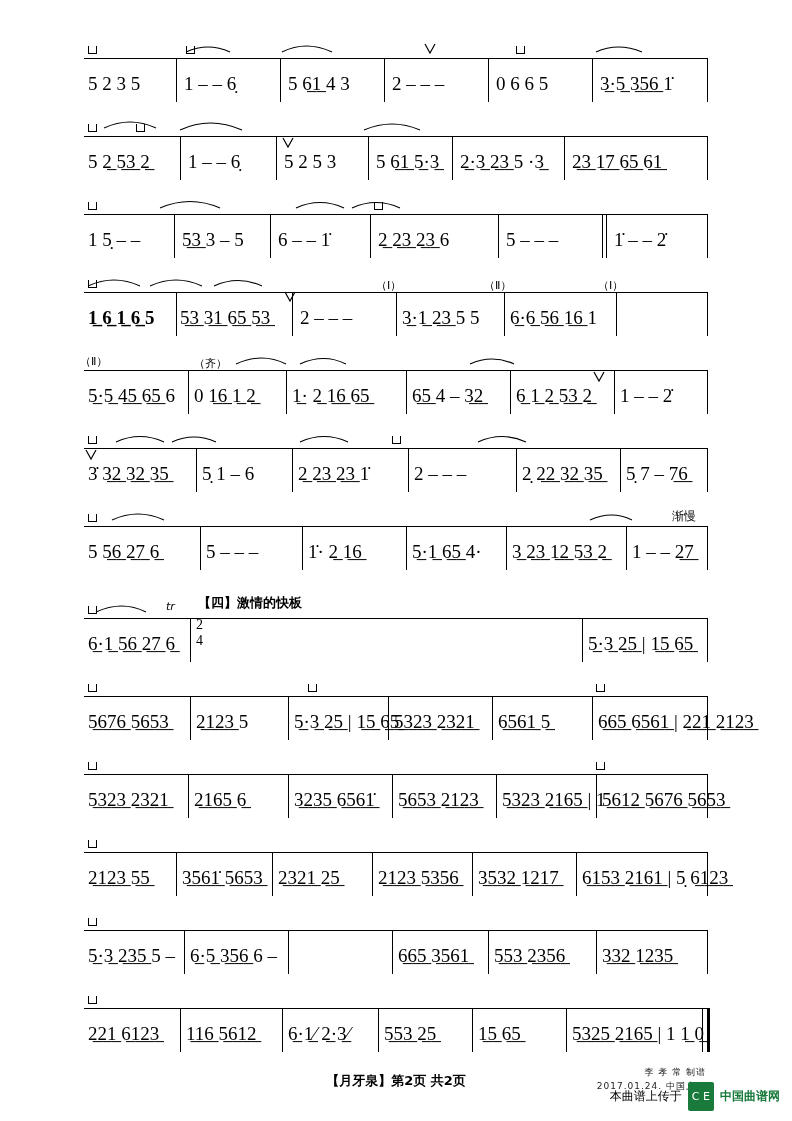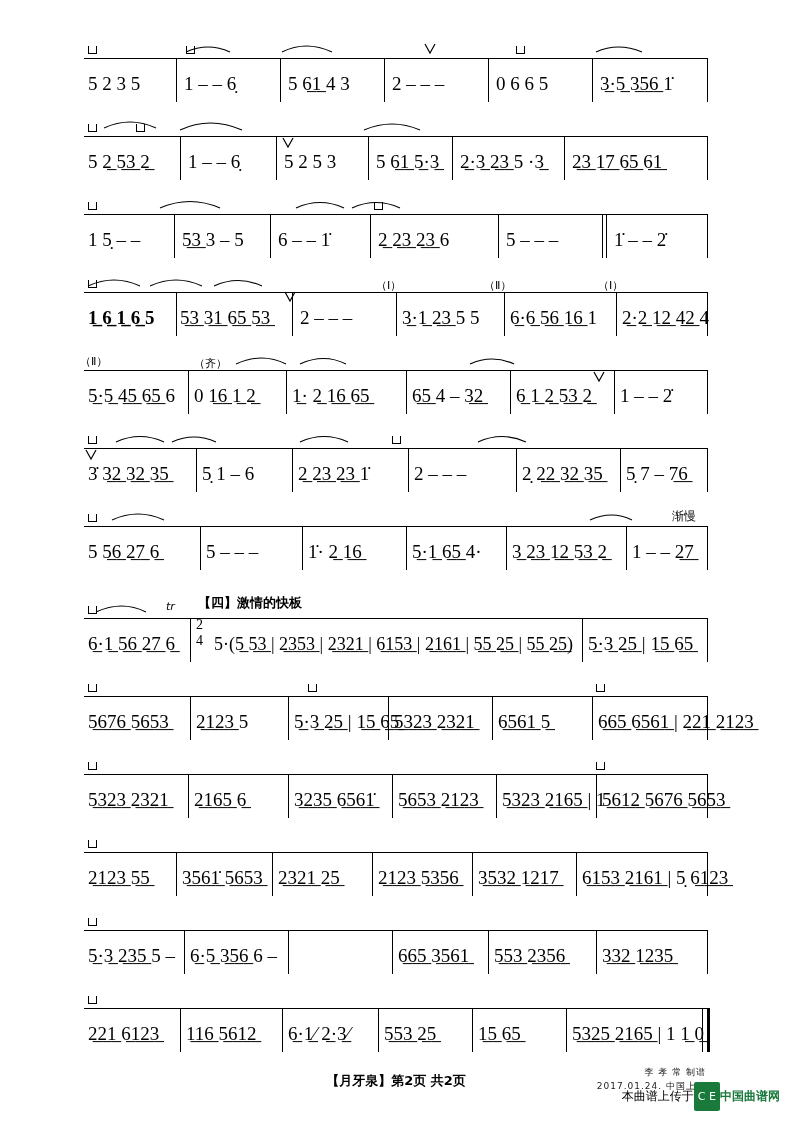--- a/index.html
+++ b/index.html
@@ -175,7 +175,6 @@
     <div class="barline" style="left:420px;"></div>
     <div class="rowtext" style="left:426px;top:4px;">6̲·6̲ 5̲6̲ 1̲6̲ 1</div>
     <div class="barline" style="left:532px;"></div>
-    <div class="rowtext" style="left:538px;top:4px;">2̲·2̲ 1̲2̲ 4̲2̲ 4</div>
     <div class="barline" style="left:623px;"></div>
     <div class="small" style="left:292px;top:-14px;">（Ⅰ）</div>
     <div class="small" style="left:400px;top:-14px;">（Ⅱ）</div>

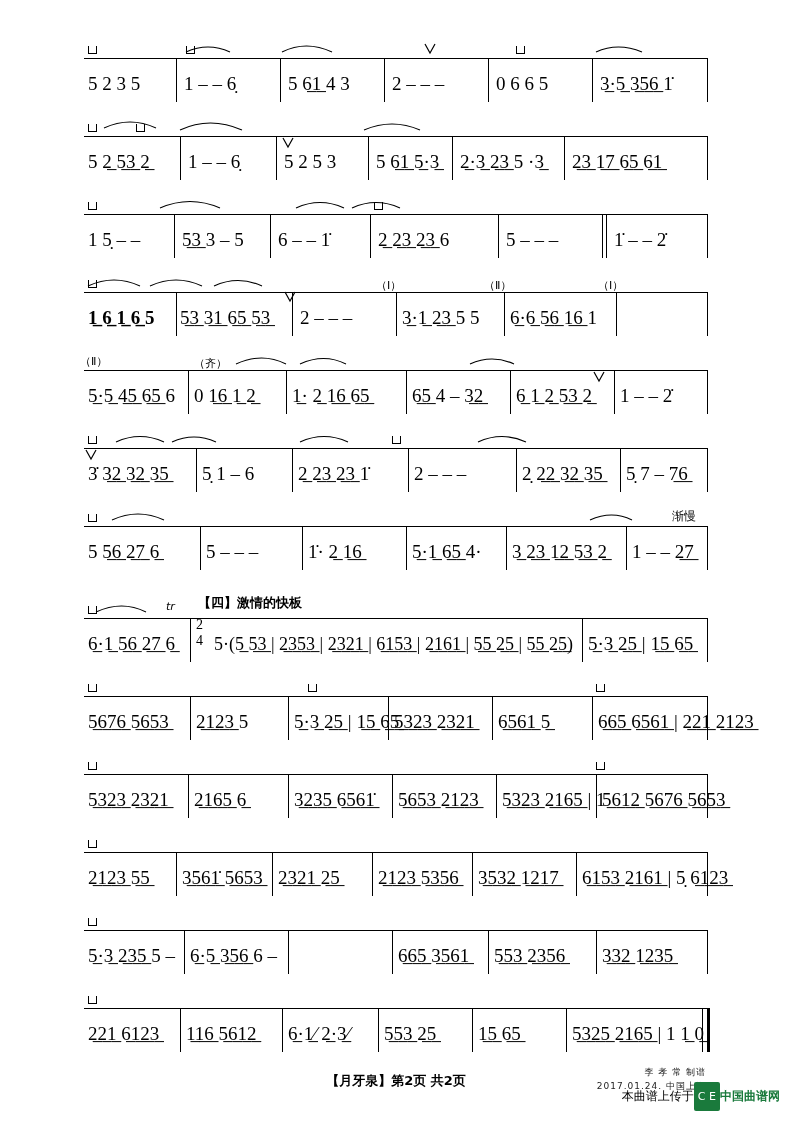--- a/index.html
+++ b/index.html
@@ -241,7 +241,6 @@
     <div class="barline" style="left:106px;"></div>
     <div class="rowtext" style="left:112px;top:-8px;font-size:14px;line-height:30px;">2</div>
     <div class="rowtext" style="left:112px;top:8px;font-size:14px;line-height:30px;">4</div>
-    <div class="rowtext" style="left:130px;top:4px;font-size:18px;">5·(5̲ 5̲3̲ | 2̲3̲5̲3̲ | 2̲3̲2̲1̲ | 6̲1̲5̲3̲ | 2̲1̲6̲1̲ | 5̲5̲ 2̲5̲ | 5̲5̲ 2̲5̲)</div>
     <div class="barline" style="left:498px;"></div>
     <div class="rowtext" style="left:504px;top:4px;">5̲·3̲ 2̲5̲ | 1̲5̲ 6̲5̲</div>
     <div class="barline" style="left:623px;"></div>

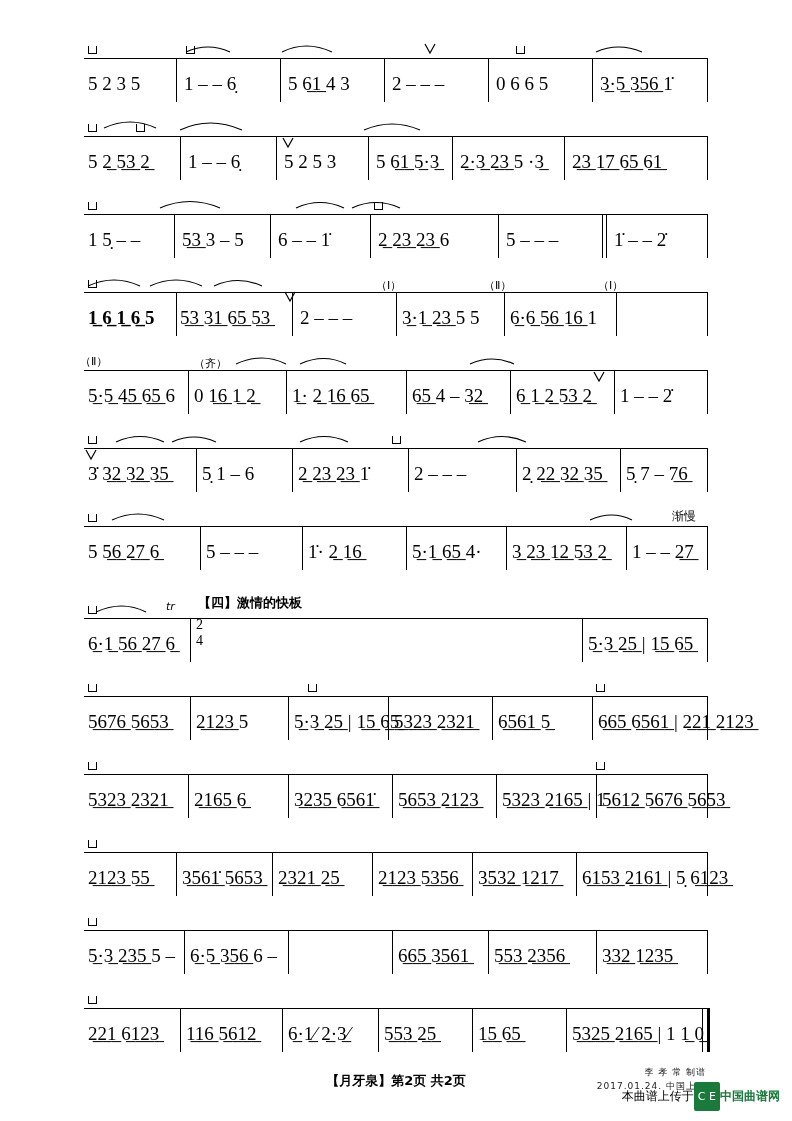--- a/index.html
+++ b/index.html
@@ -83,7 +83,7 @@
     right:12px;bottom:10px;
     display:flex;
     align-items:center;
-    gap:0;
+    gap:6px;
     font-size:12px;
     font-family:"DejaVu Sans", sans-serif;
   }

